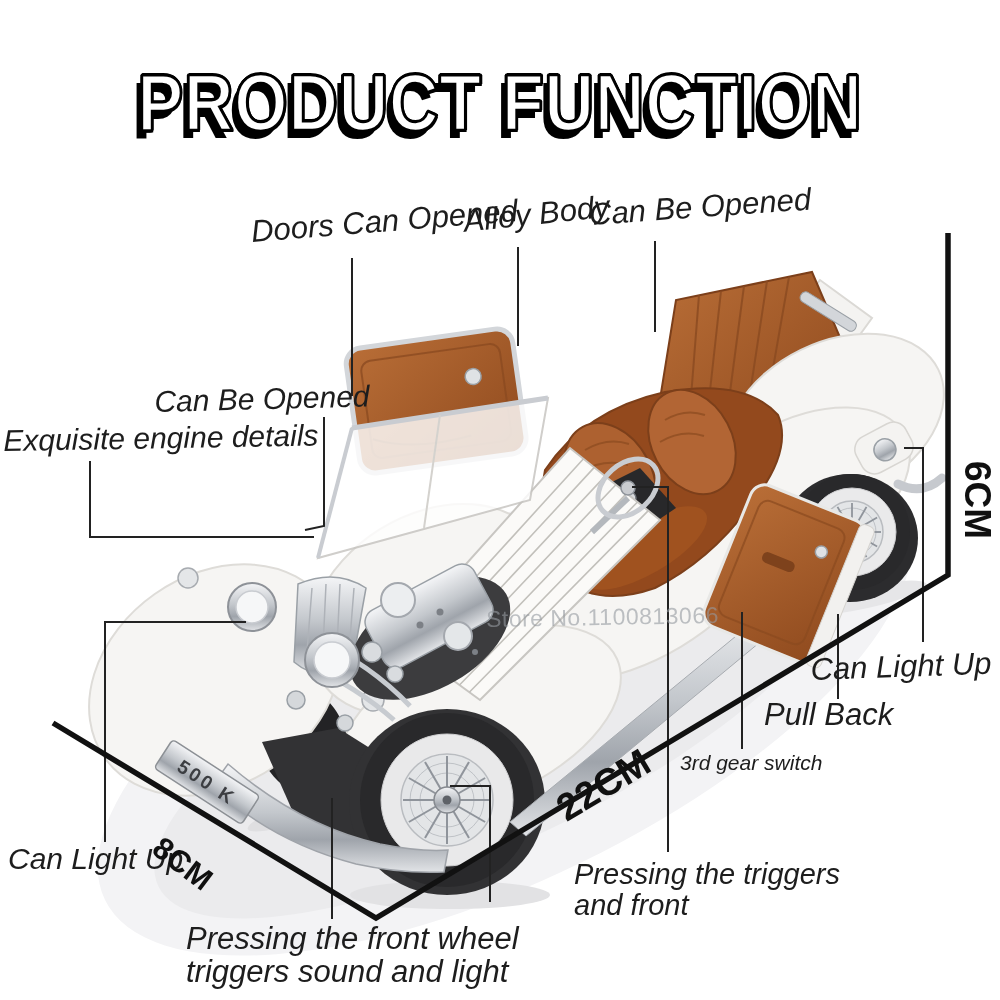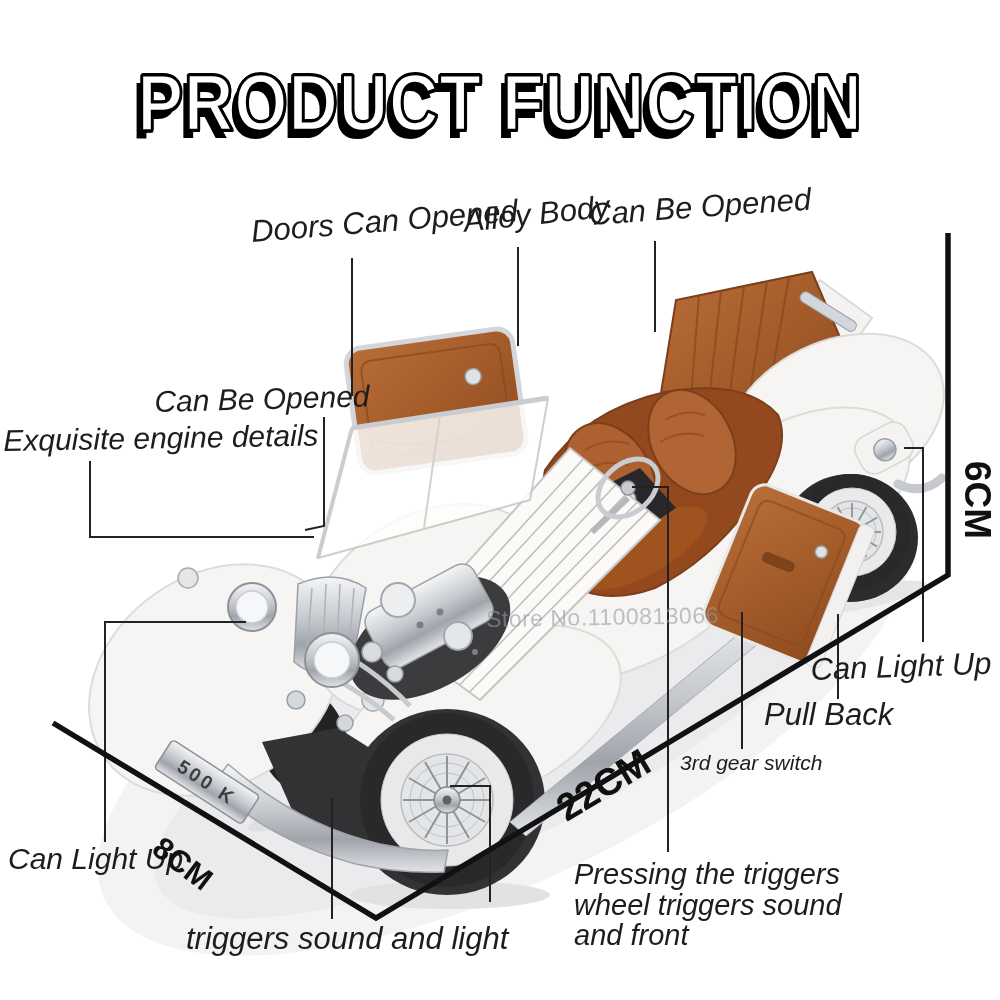--- a/index.html
+++ b/index.html
@@ -247,7 +247,6 @@
 
   <div class="ann" style="left:574px;top:859px;font-size:29px">
     <span>Pressing the triggers</span>
-    <span>wheel triggers sound</span>
     <span>and front</span>
   </div>
 

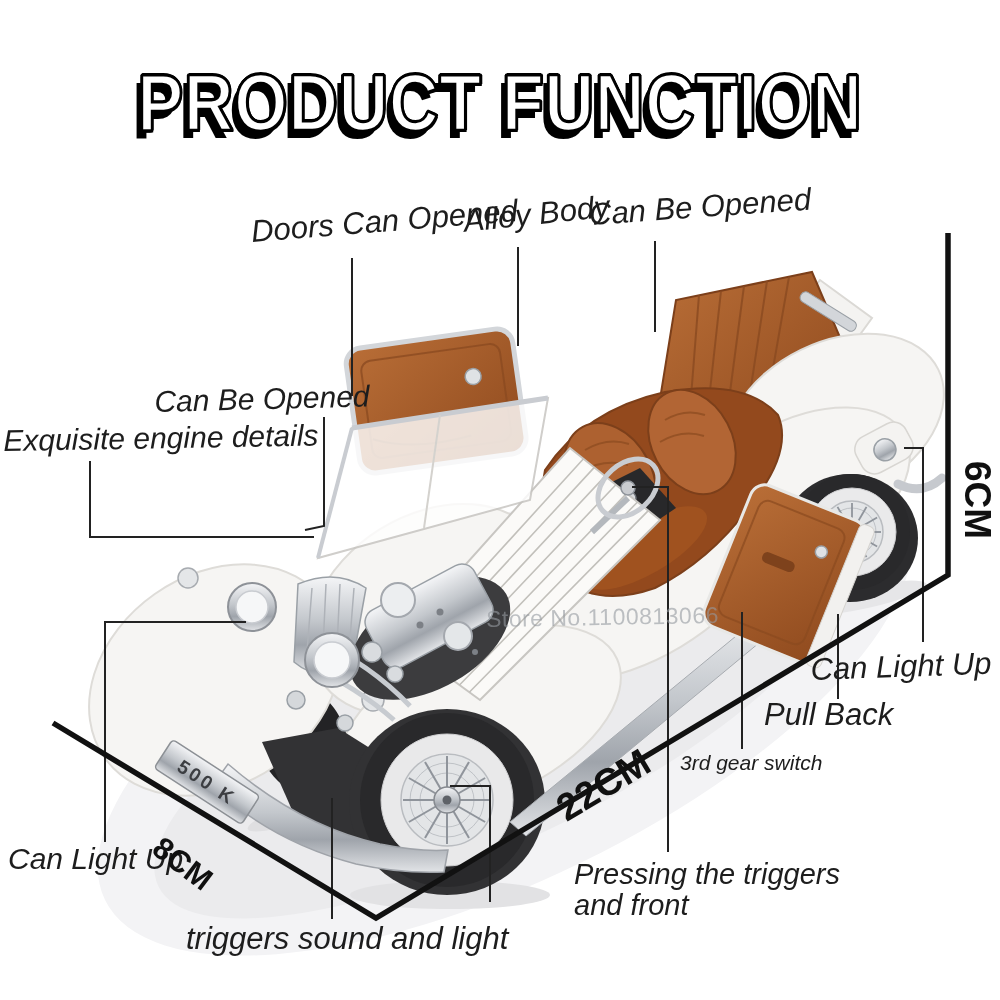--- a/index.html
+++ b/index.html
@@ -242,6 +242,7 @@
   <div class="ann" style="left:8px;top:843px;font-size:30px">Can Light Up</div>
 
   <div class="ann" style="left:186px;top:923px;font-size:31px">
+    <span>Pressing the front wheel</span>
     <span>triggers sound and light</span>
   </div>
 

